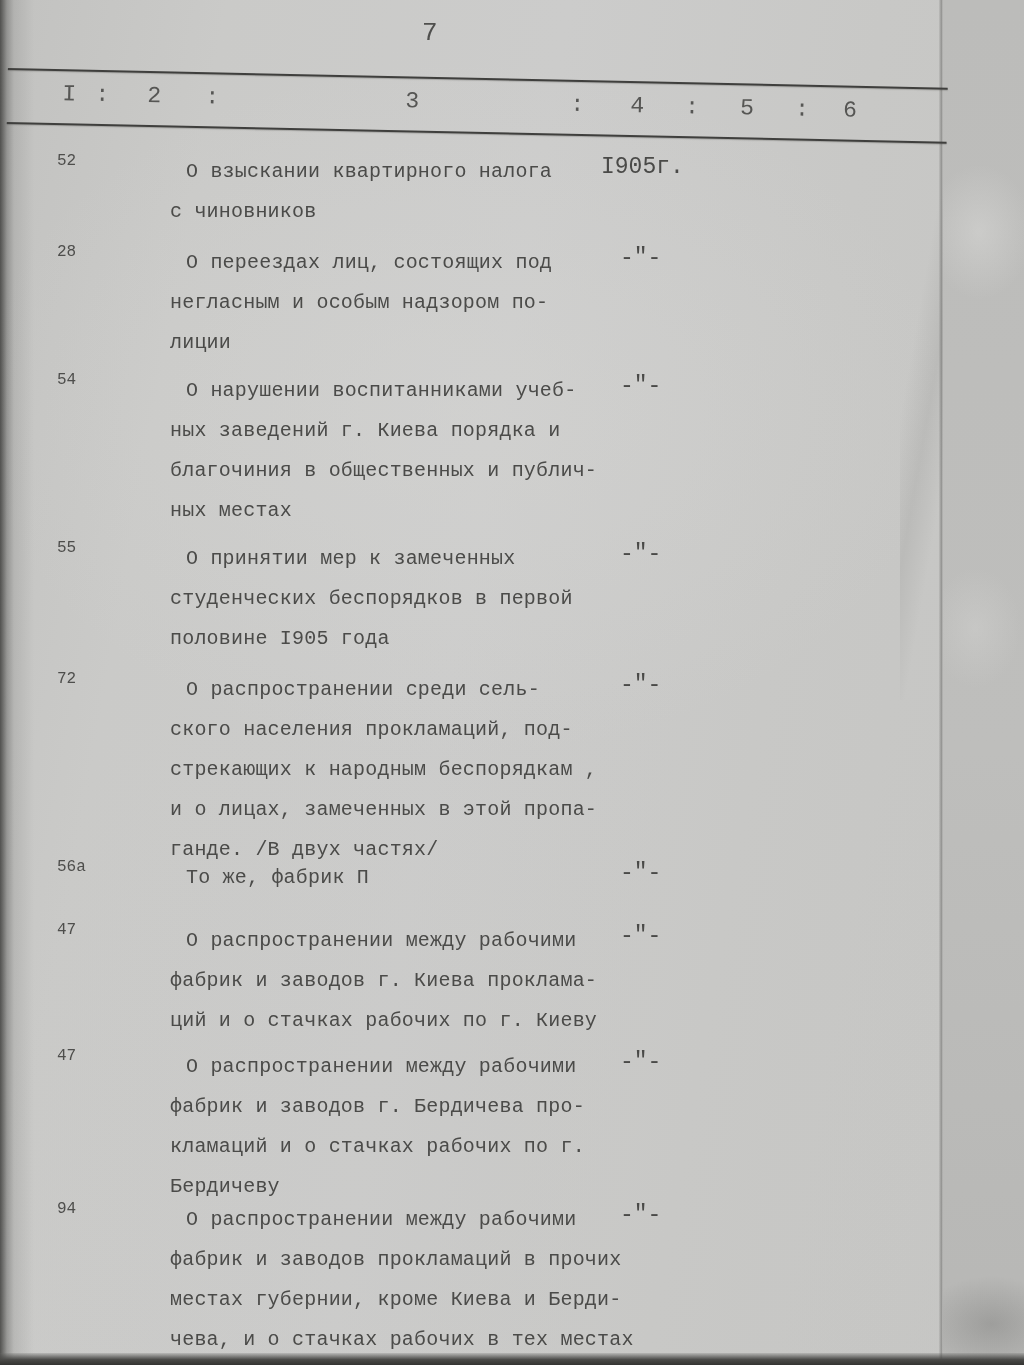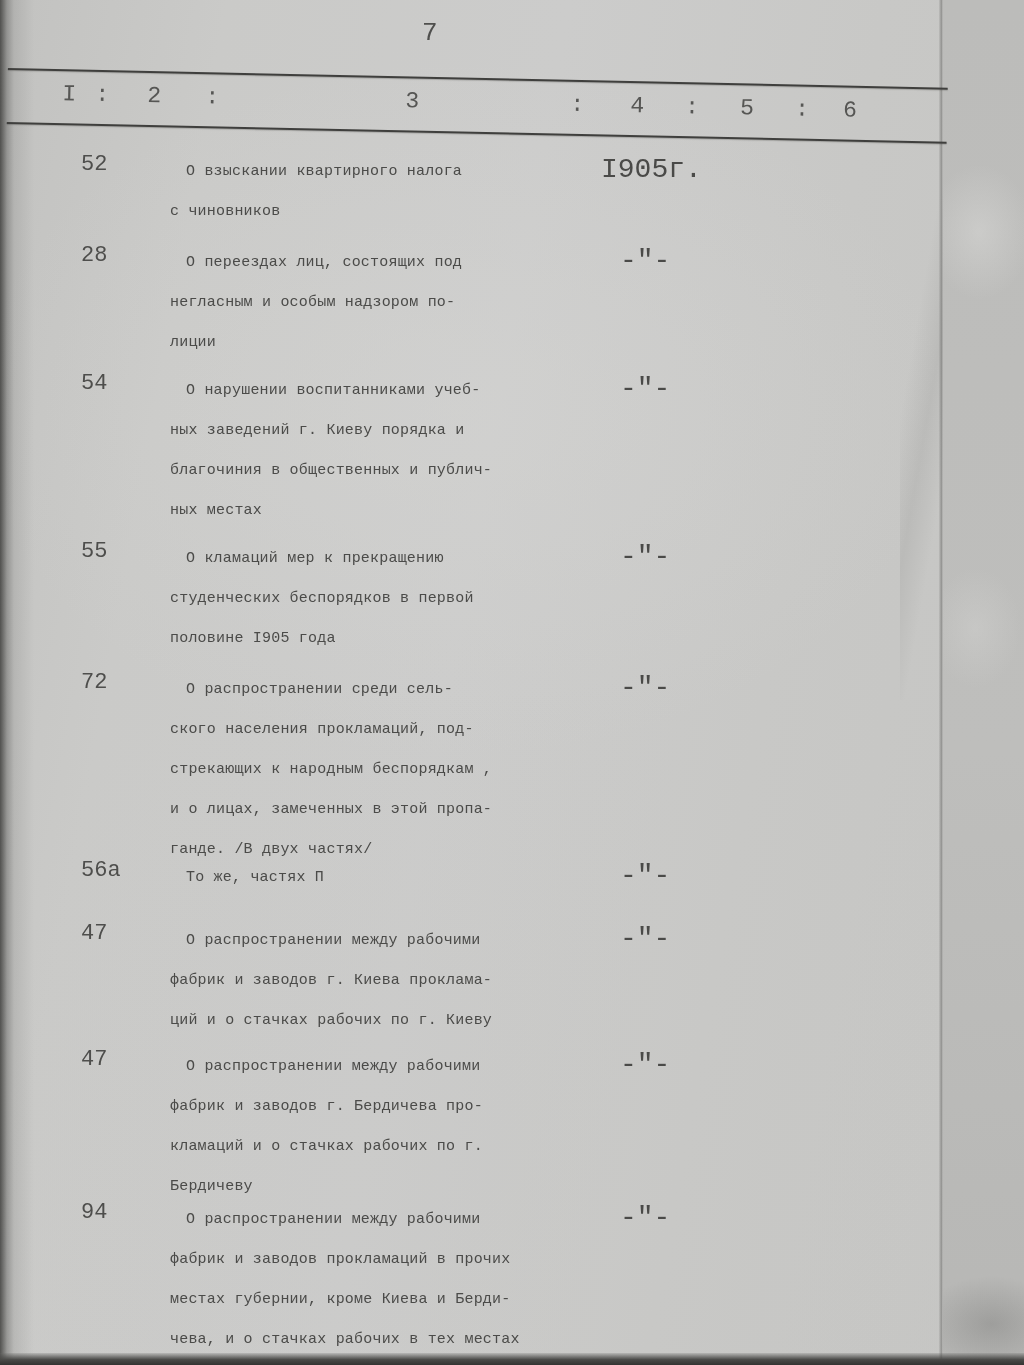--- a/index.html
+++ b/index.html
@@ -73,7 +73,7 @@
   .entry { position: absolute; left: 0; width: 1024px; }
   .num {
     position: absolute; left: 57px; top: 0;
-    font-size: 22px; color: #4e4e4c; margin-left: 24px;
+    font-size: 16px; color: #4e4e4c;
   }
   .desc {
     position: absolute; left: 170px; top: 0; width: 520px;

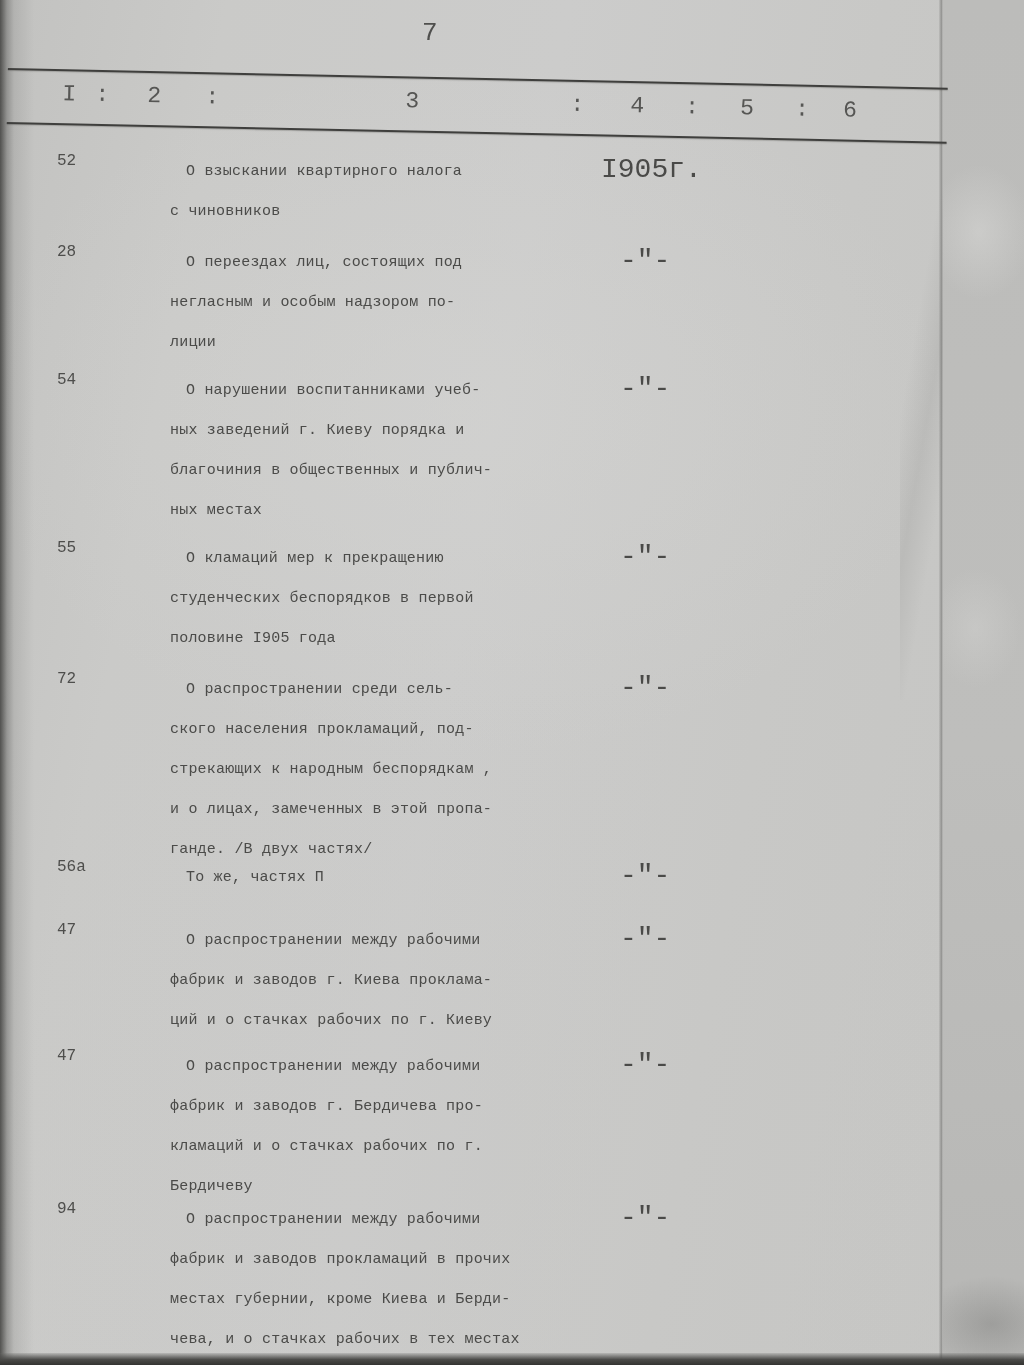--- a/index.html
+++ b/index.html
@@ -77,7 +77,7 @@
   }
   .desc {
     position: absolute; left: 170px; top: 0; width: 520px;
-    font-size: 15px; line-height: 40px;
+    font-size: 20px; line-height: 40px;
     white-space: pre-line;
     text-indent: 16px;
     color: #4b4b49;

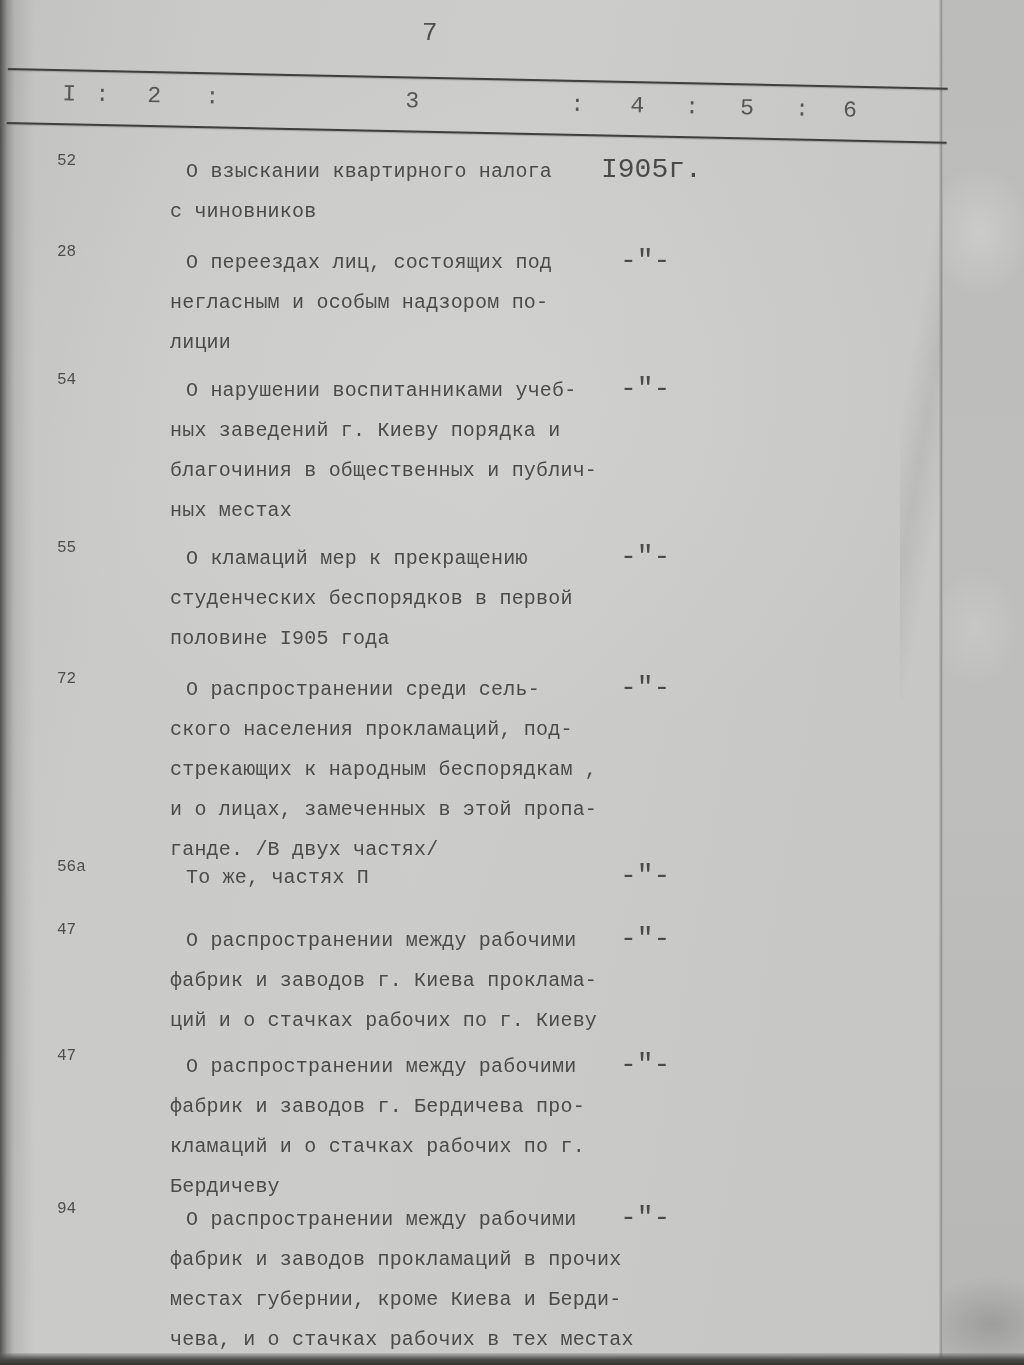--- a/index.html
+++ b/index.html
@@ -85,7 +85,7 @@
   }
   .date {
     position: absolute; top: 2px;
-    font-size: 28px; color: #4a4a48;
+    font-size: 23px; color: #4a4a48;
   }
   .date.year { left: 601px; }
   .date.ditto { left: 620px; }

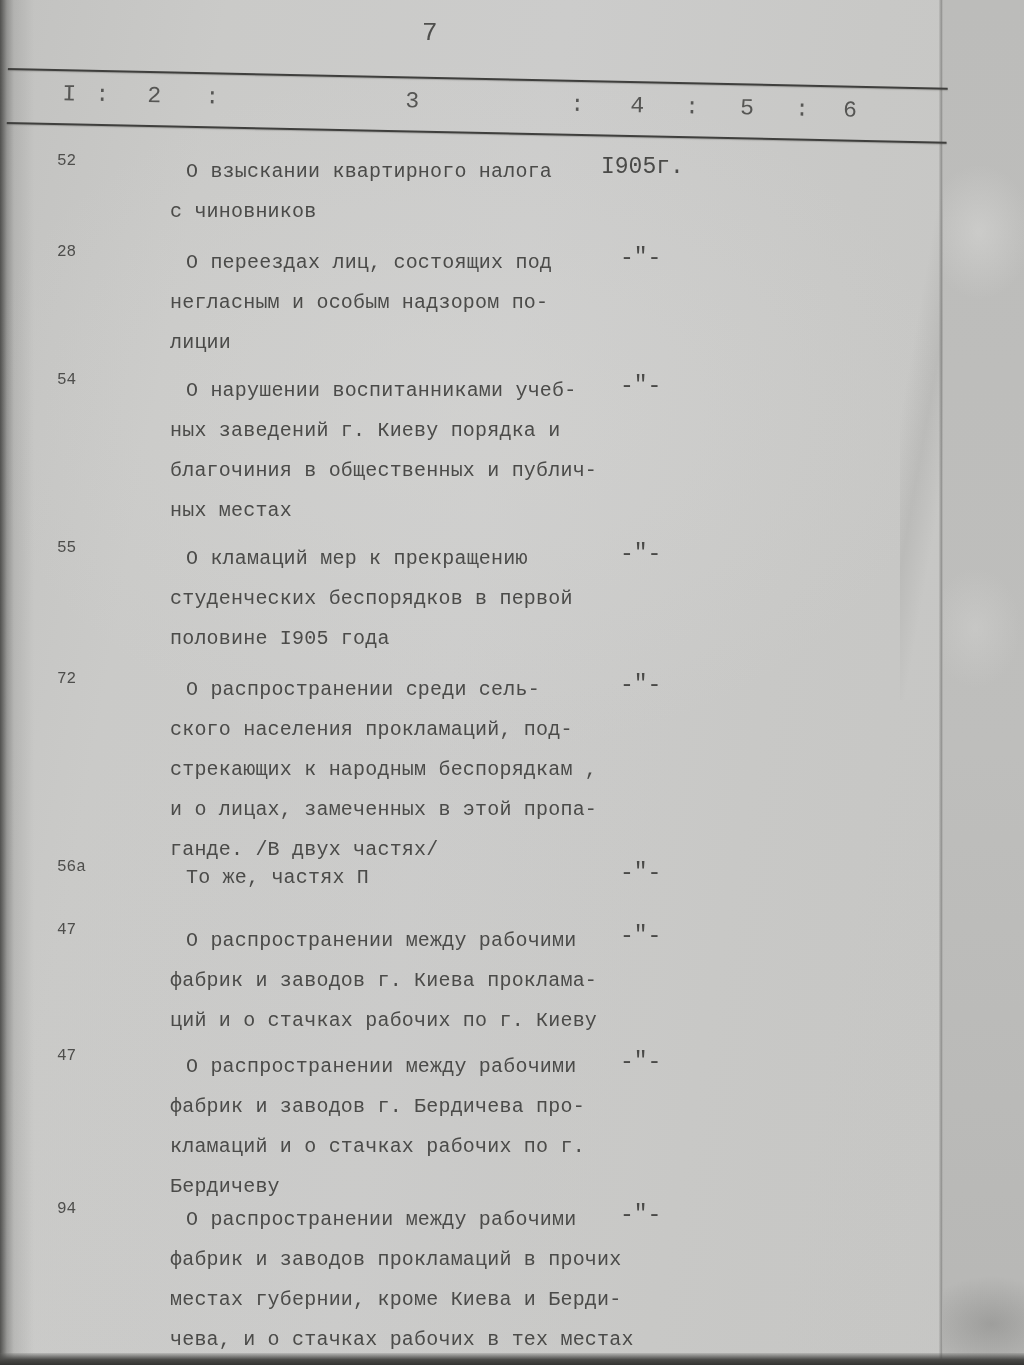--- a/index.html
+++ b/index.html
@@ -142,7 +142,7 @@
   <div class="entry" style="top:371px">
     <span class="num">54</span>
     <div class="desc">О нарушении воспитанниками учеб-
-ных заведений г. Киеву порядка и
+ных заведений г. Киева порядка и
 благочиния в общественных и публич-
 ных местах</div>
     <span class="date ditto">-"-</span>

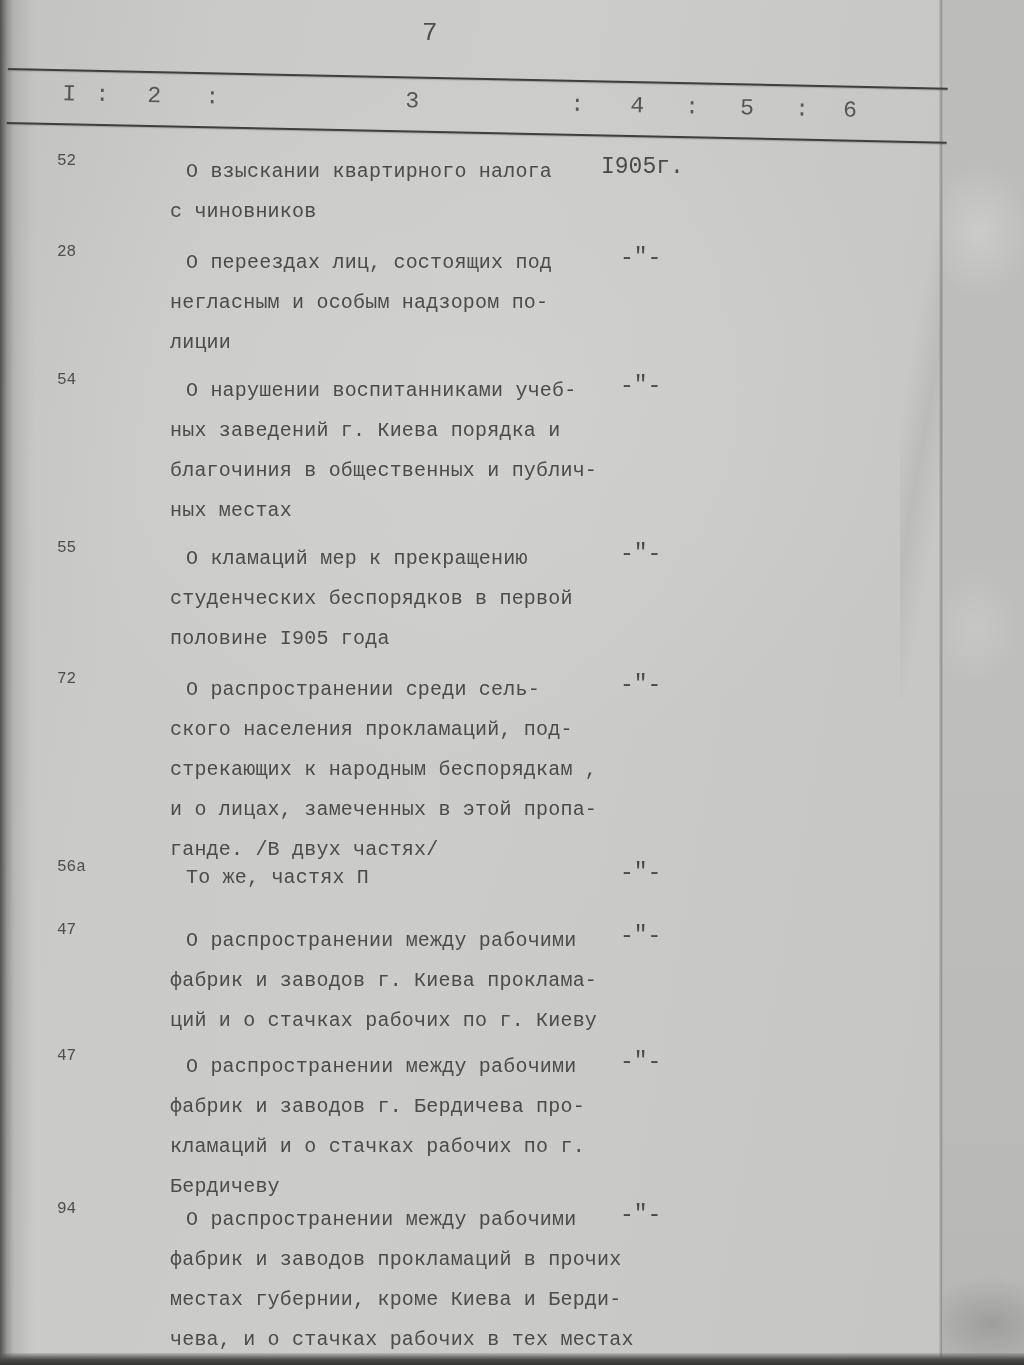--- a/index.html
+++ b/index.html
@@ -150,7 +150,7 @@
 
   <div class="entry" style="top:539px">
     <span class="num">55</span>
-    <div class="desc">О кламаций мер к прекращению
+    <div class="desc">О принятии мер к замеченных
 студенческих беспорядков в первой
 половине I905 года</div>
     <span class="date ditto">-"-</span>

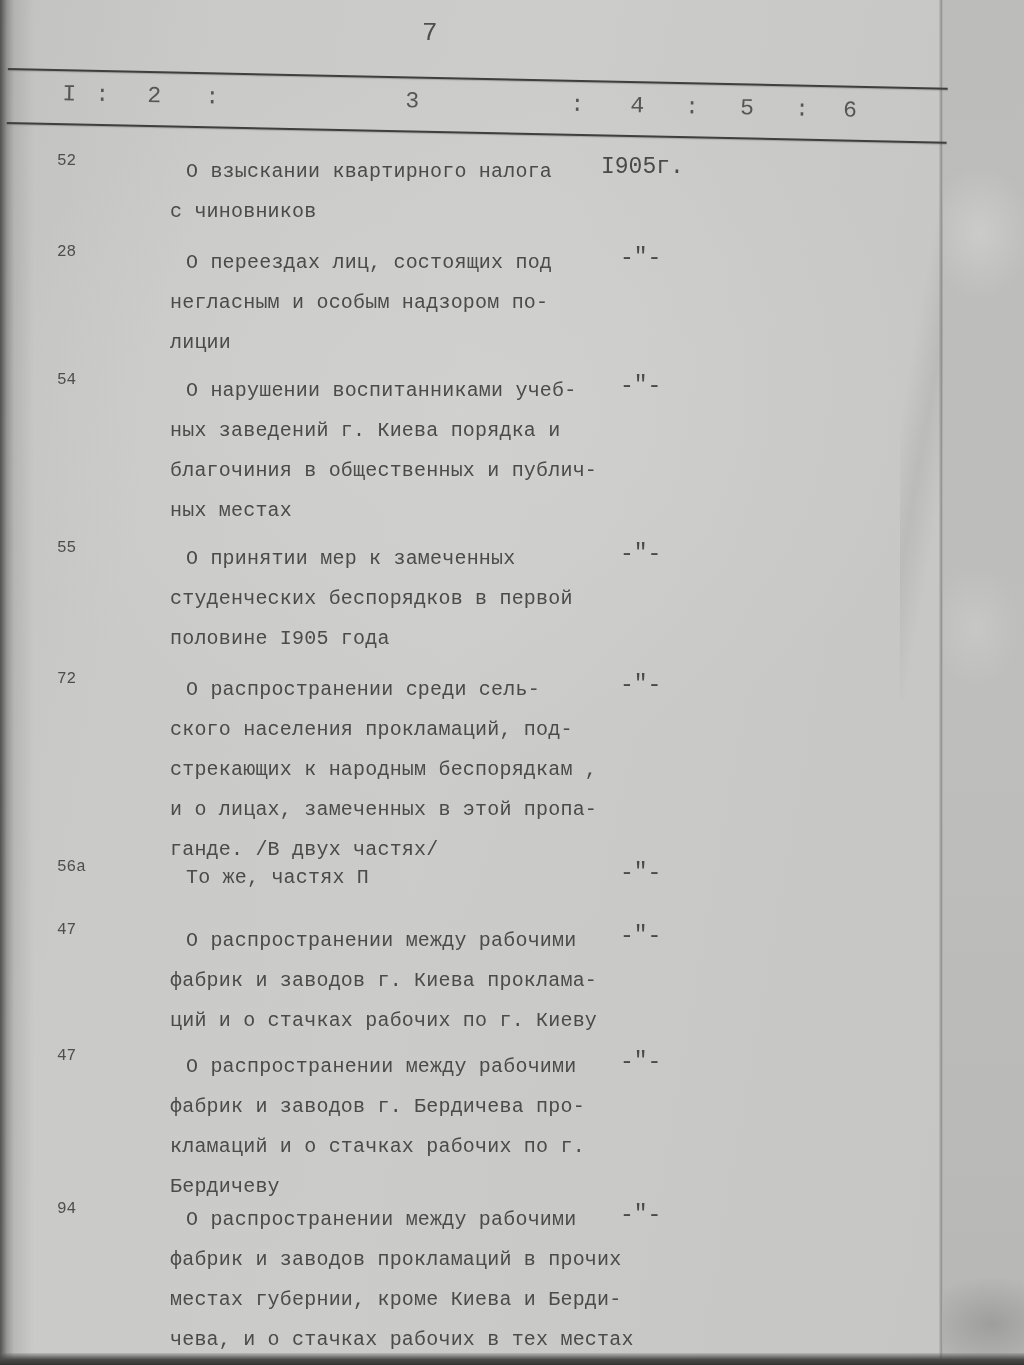--- a/index.html
+++ b/index.html
@@ -168,7 +168,7 @@
 
   <div class="entry" style="top:858px">
     <span class="num">56а</span>
-    <div class="desc">То же, частях П</div>
+    <div class="desc">То же, фабрик П</div>
     <span class="date ditto">-"-</span>
   </div>
 

